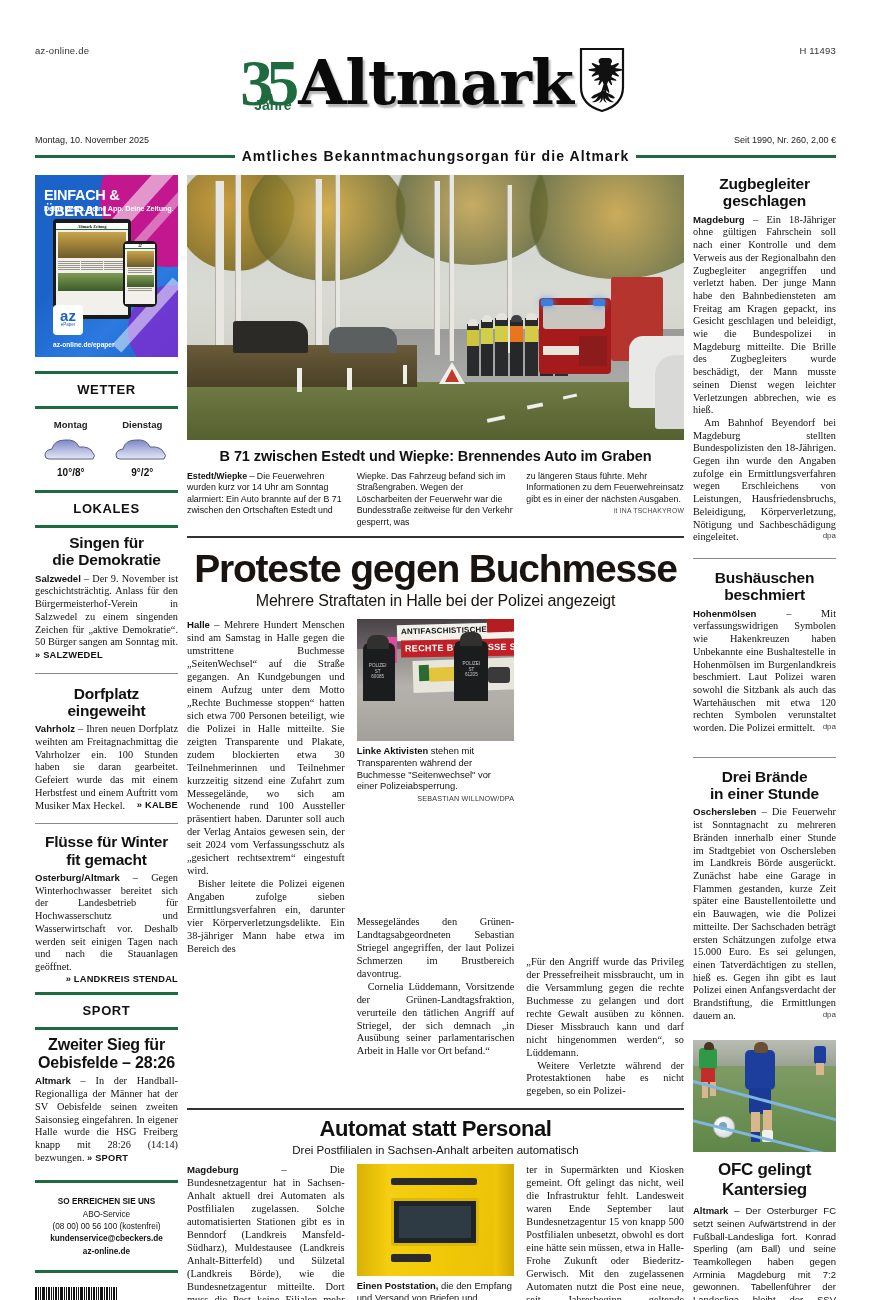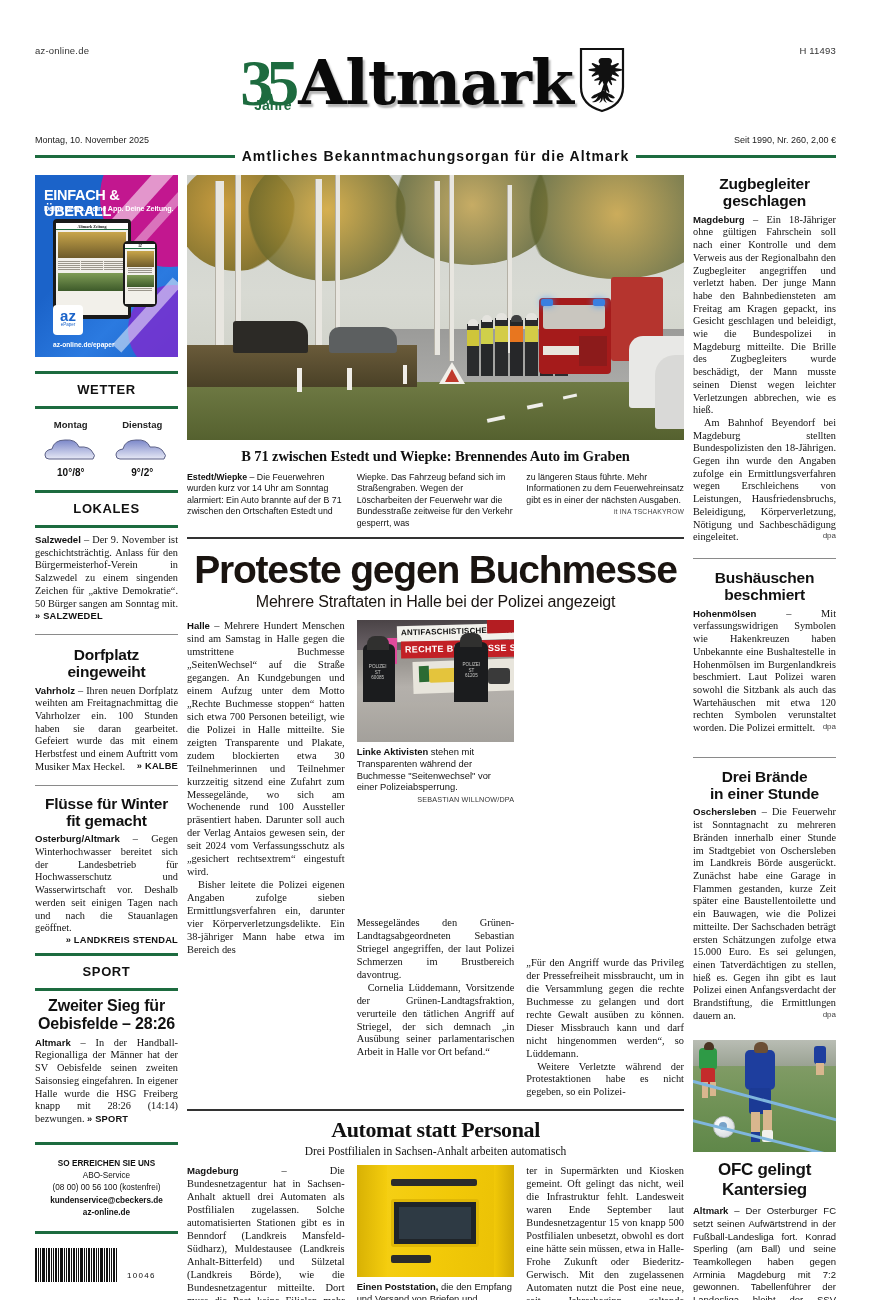--- a/index.html
+++ b/index.html
@@ -119,7 +119,7 @@
 
   
   .lead-photo { width:100%; height:265px; position:relative; overflow:hidden; }
-  .lead-cap { font-family:Liberation Serif, serif; font-weight:bold; font-size:14.5px;
+  .lead-cap { font-family:Liberation Sans, sans-serif; font-weight:bold; font-size:14.5px;
               text-align:center; margin:8px 0 7px; letter-spacing:-.1px; }
   .cols3 { display:grid; grid-template-columns:1fr 1fr 1fr; gap:12px; }
   .lead-txt { font-family:"Liberation Sans",sans-serif; font-size:8.8px; line-height:1.30;

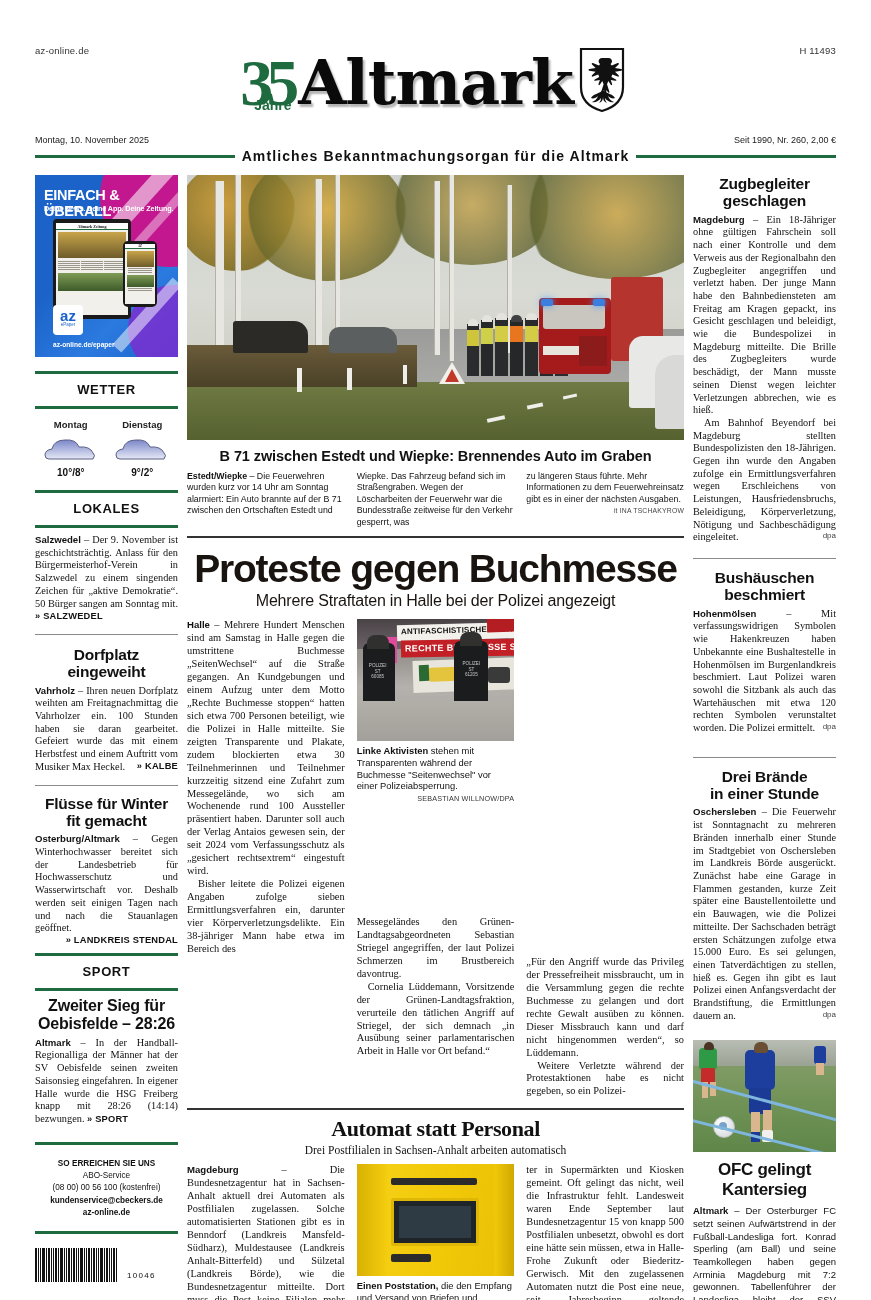--- a/index.html
+++ b/index.html
@@ -322,6 +322,8 @@
       <div class="hr-green"></div>
 
       <div>
+        <div class="brief-head" style="white-space:pre-line">Singen für
+die Demokratie</div>
         <div class="brief-body">
           <span class="loc">Salzwedel</span><span> – Der 9. November ist geschichtsträchtig. Anlass für den Bürgermeisterhof-Verein in Salzwedel zu einem singenden Zeichen für „aktive Demokratie“. 50 Bürger sangen am Sonntag mit. </span><span class="ref">» SALZWEDEL</span>
         </div>

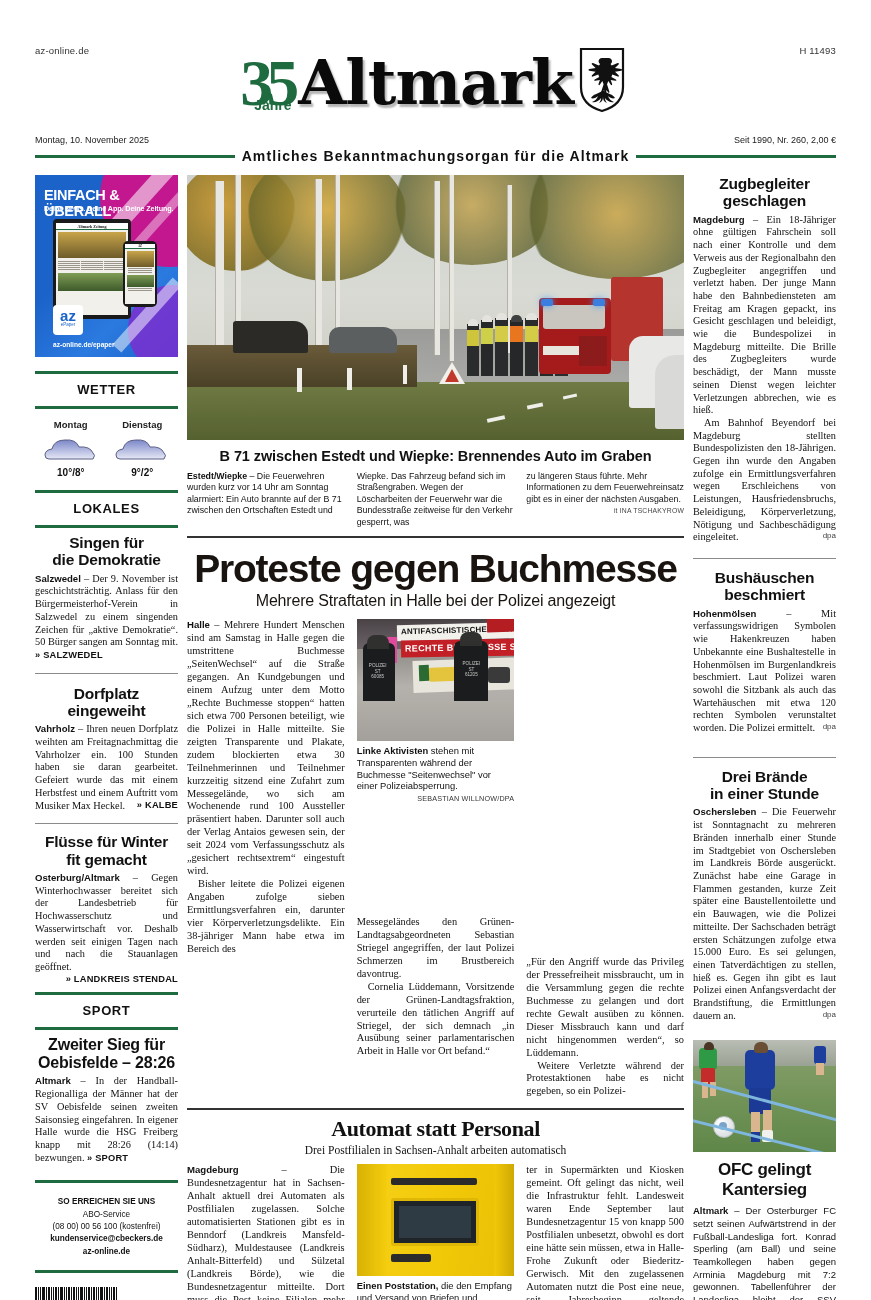--- a/index.html
+++ b/index.html
@@ -147,7 +147,7 @@
                   text-align:right; letter-spacing:.2px; margin-top:2px; }
 
   
-  .b-h1 { font-family:Liberation Serif, serif; font-weight:bold; font-size:22px;
+  .b-h1 { font-family:Liberation Sans, sans-serif; font-weight:bold; font-size:22px;
           text-align:center; margin:6px 0 2px; letter-spacing:-.4px; }
   .b-h2 { font-family:Liberation Serif, serif; font-size:11.5px; text-align:center;
           margin-bottom:8px; }

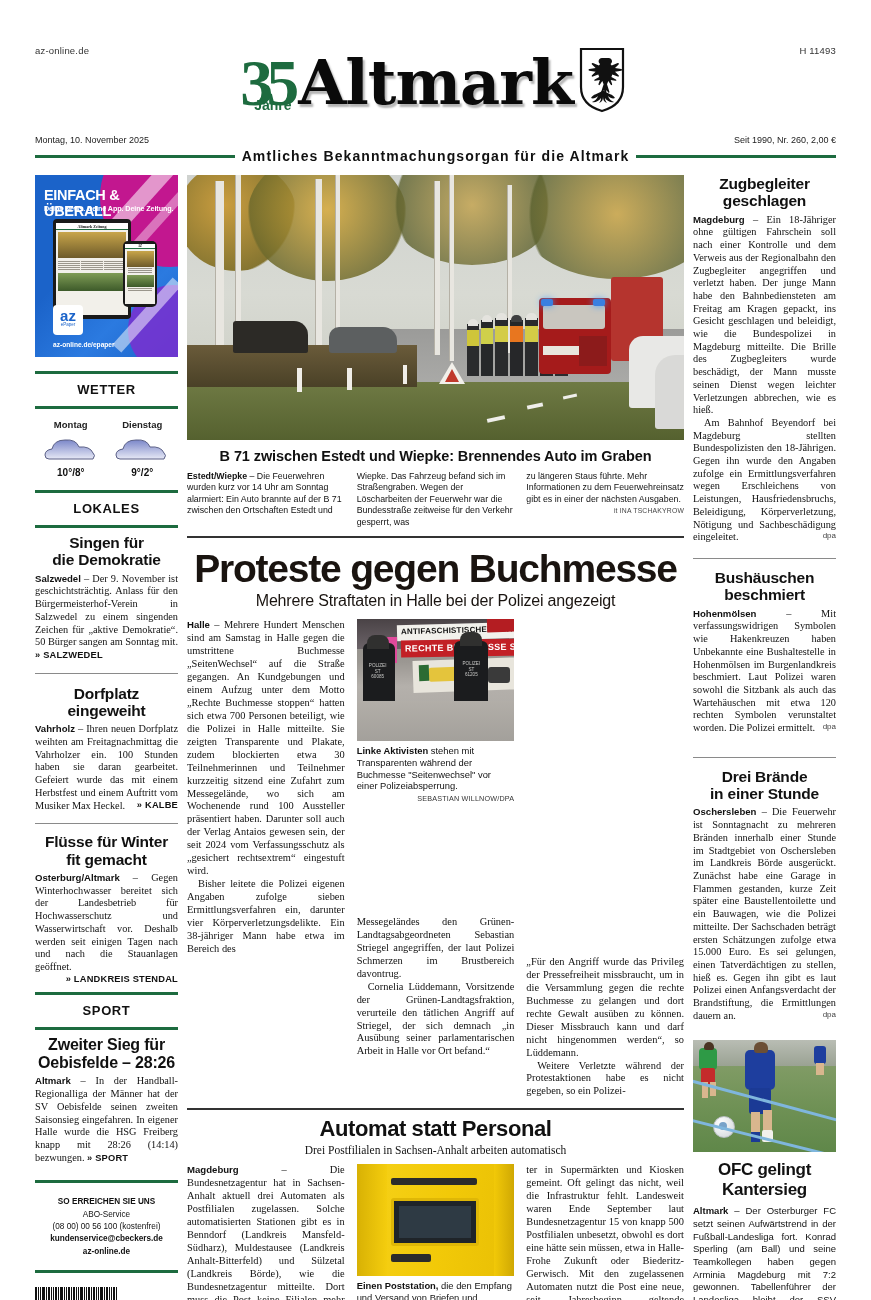--- a/index.html
+++ b/index.html
@@ -149,7 +149,7 @@
   
   .b-h1 { font-family:Liberation Sans, sans-serif; font-weight:bold; font-size:22px;
           text-align:center; margin:6px 0 2px; letter-spacing:-.4px; }
-  .b-h2 { font-family:Liberation Serif, serif; font-size:11.5px; text-align:center;
+  .b-h2 { font-family:Liberation Sans, sans-serif; font-size:11.5px; text-align:center;
           margin-bottom:8px; }
   .s-h1 { font-family:"Liberation Sans",sans-serif; font-weight:bold; font-size:17px;
           text-align:center; margin:8px 0 5px; letter-spacing:-.3px; }

